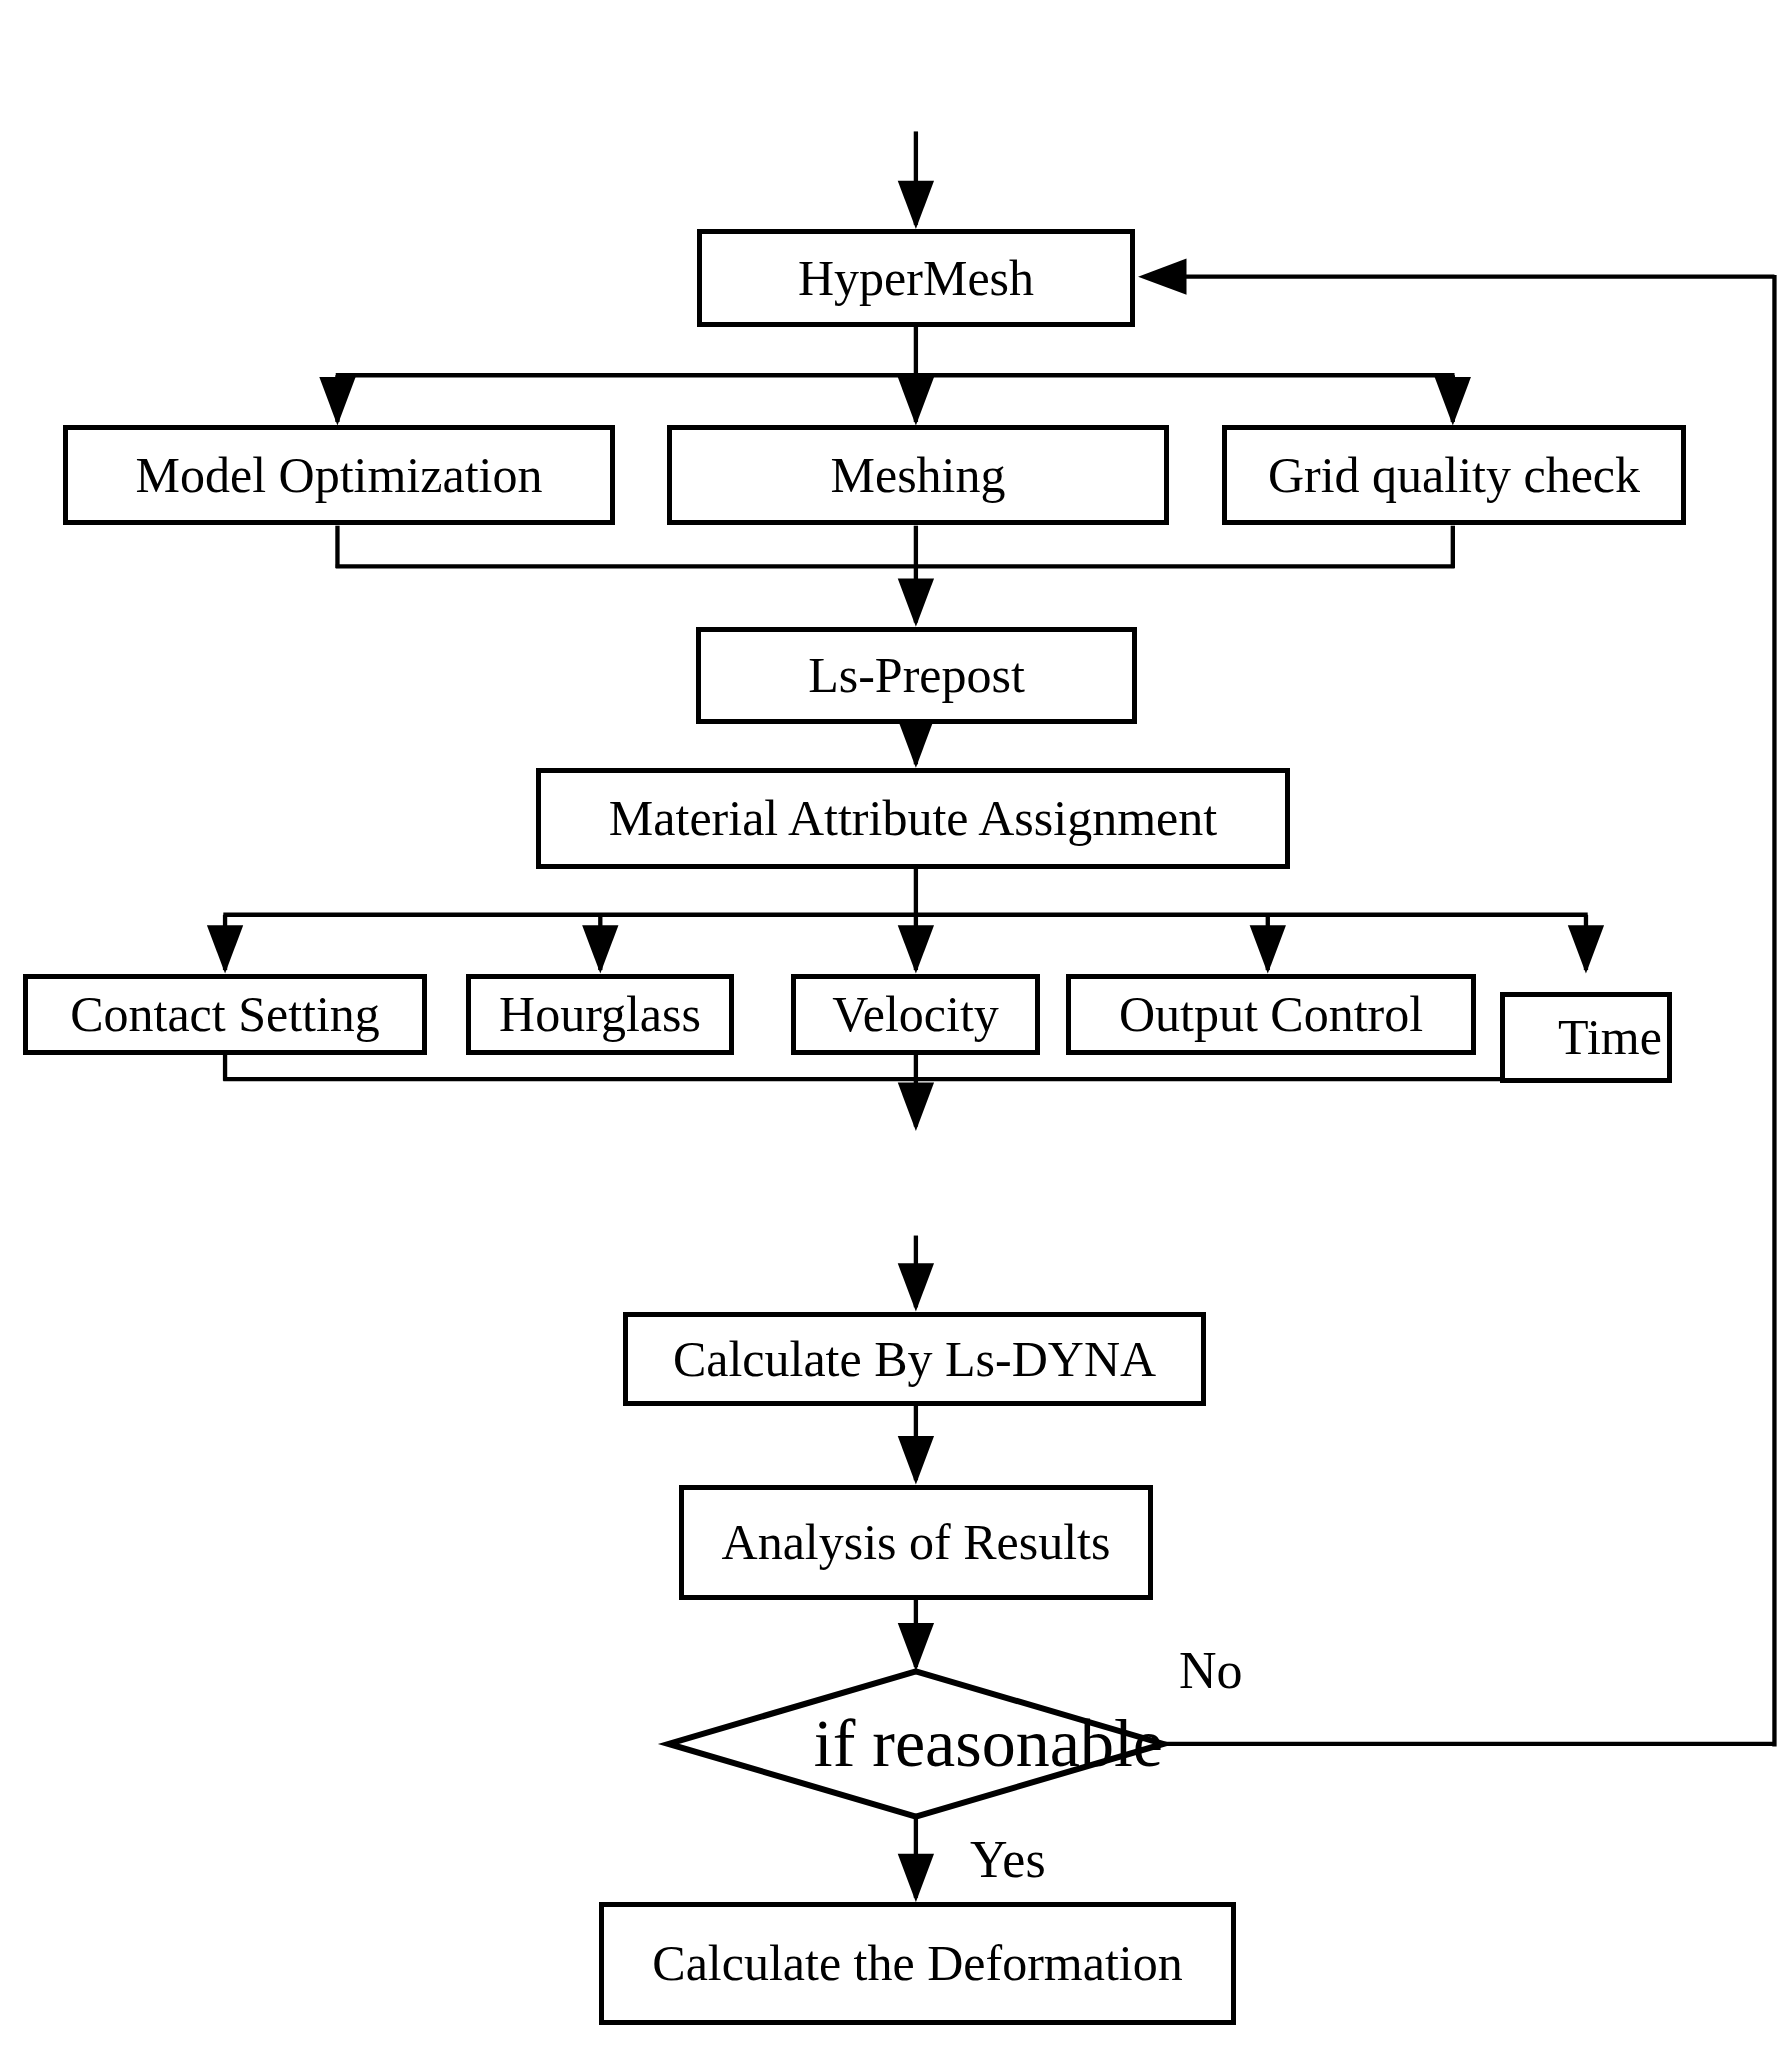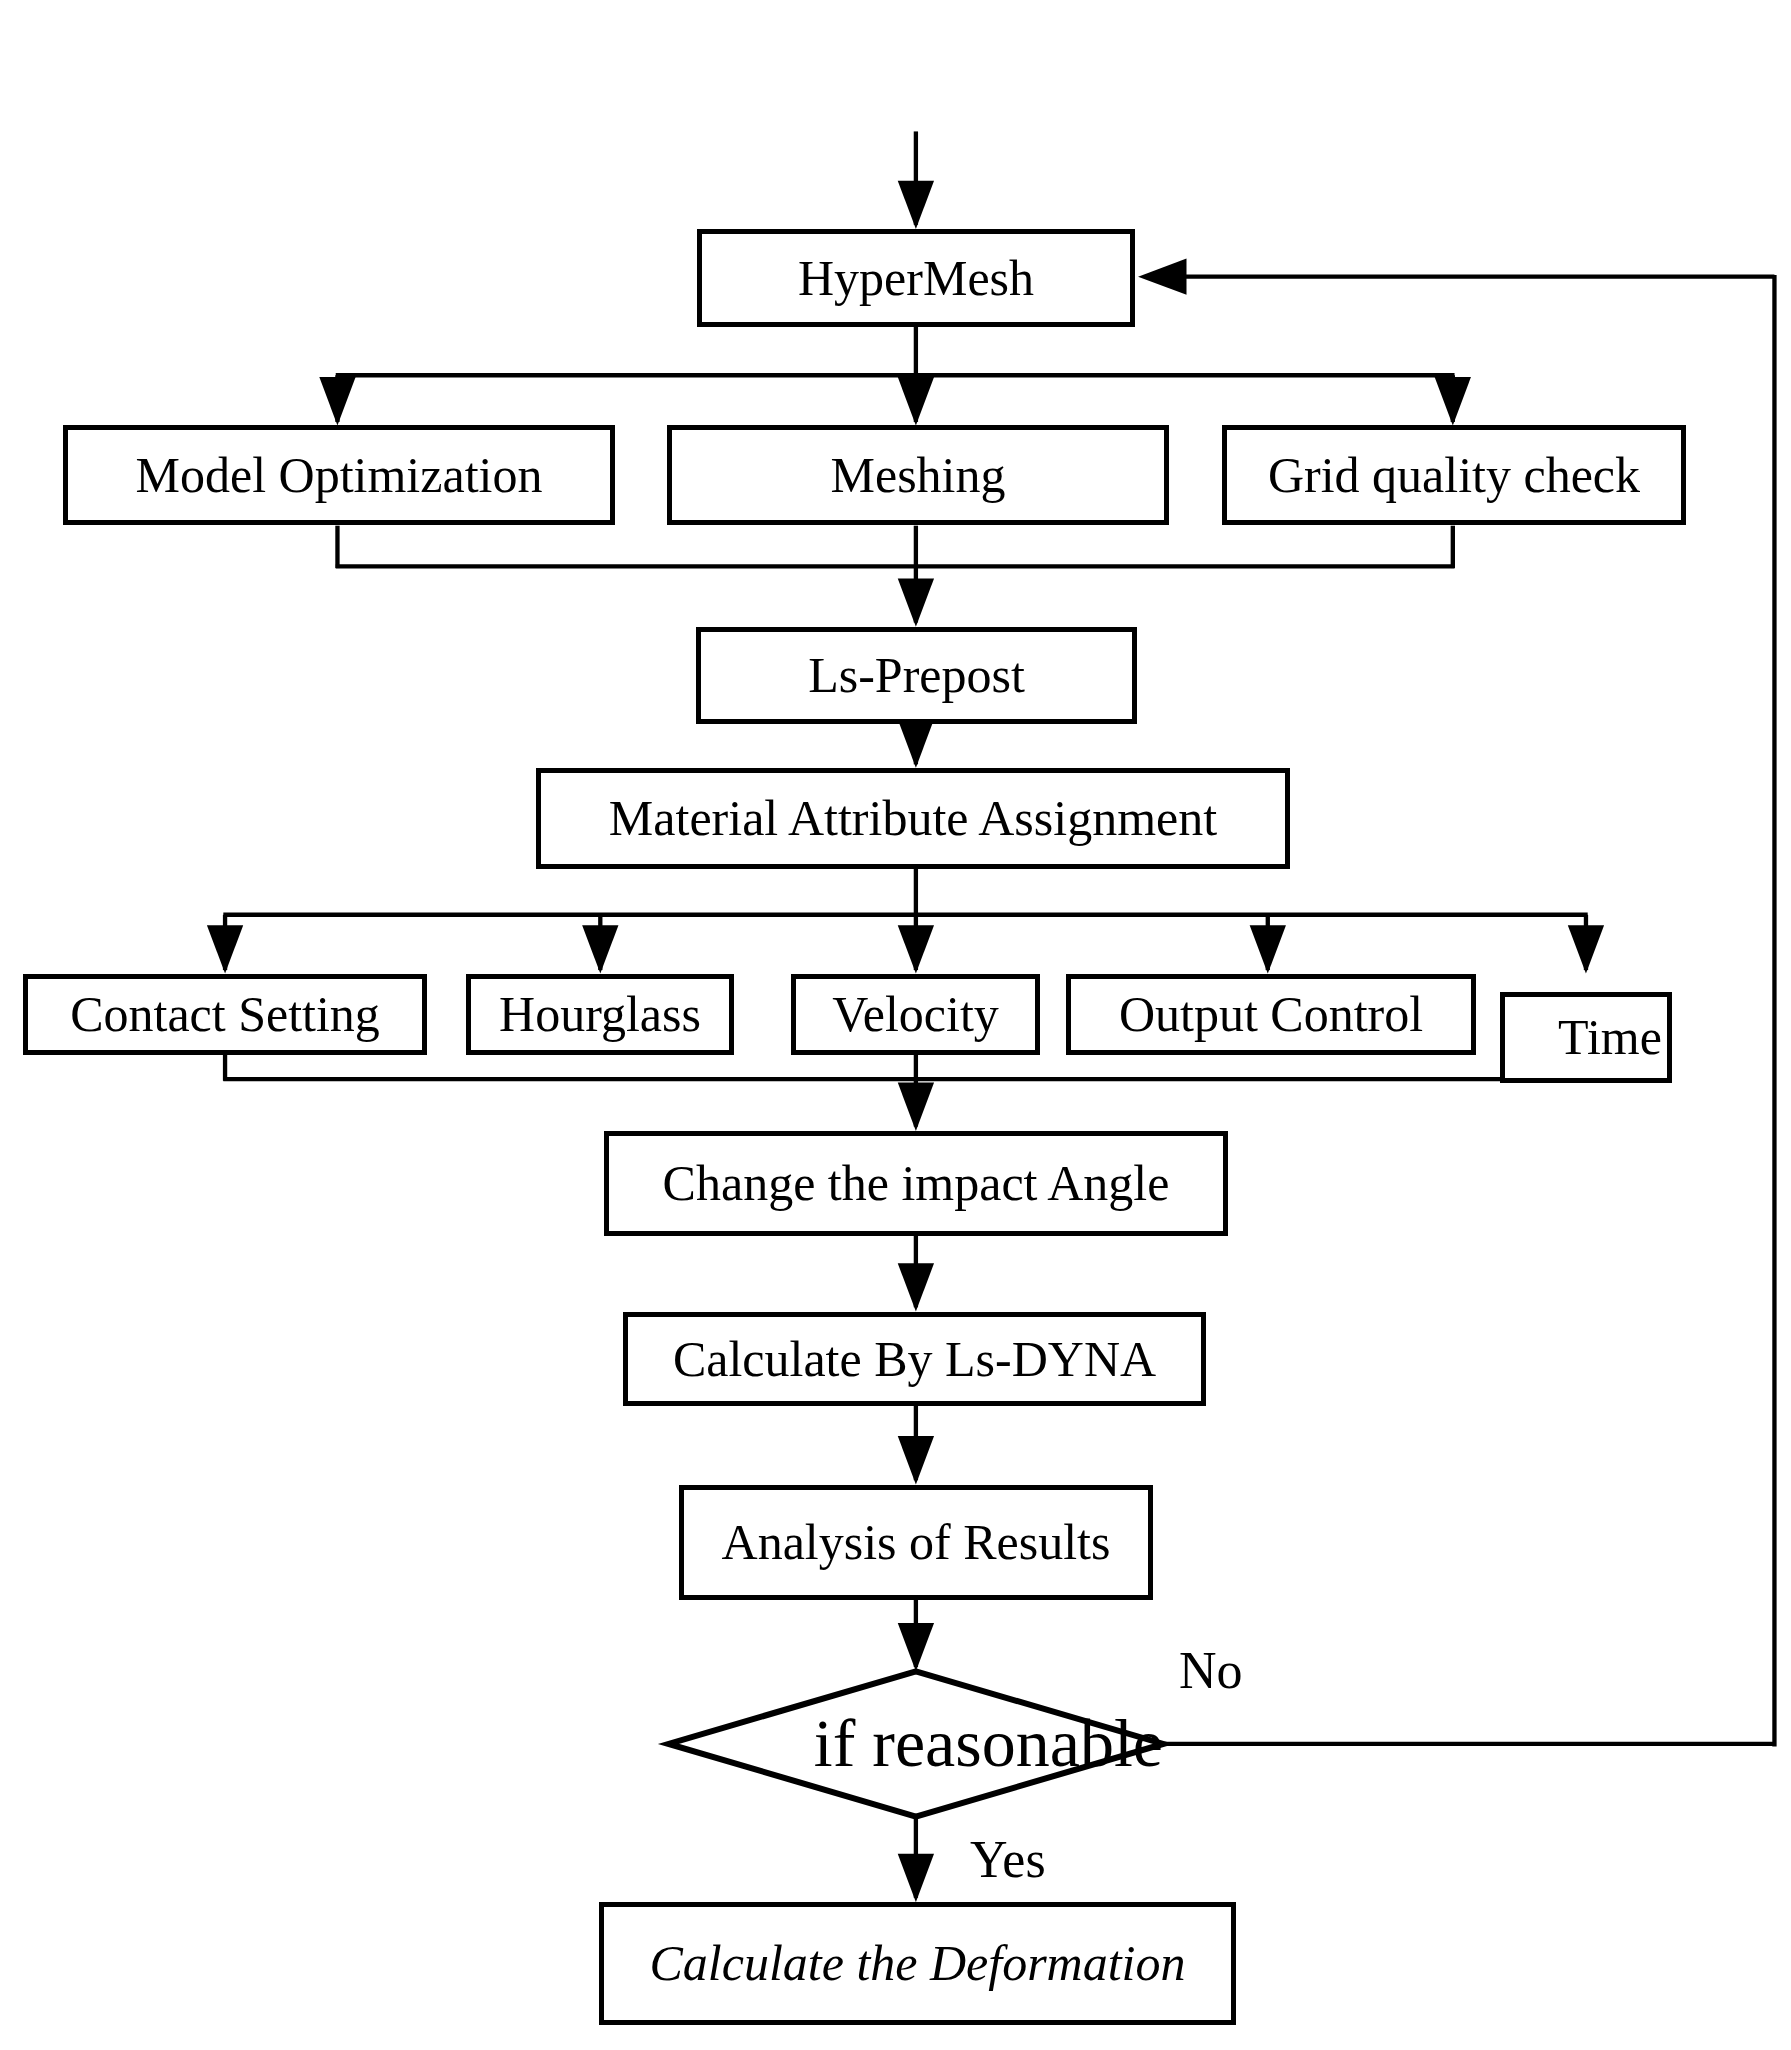--- a/index.html
+++ b/index.html
@@ -161,9 +161,6 @@
     <span>Time</span>
   </div>
 
-  <div class="node" style="left:604px; top:1131px; width:624px; height:105px;">
-    <span>Change the impact Angle</span>
-  </div>
 
   <div class="node" style="left:623px; top:1312px; width:583px; height:94px;">
     <span>Calculate By Ls-DYNA</span>

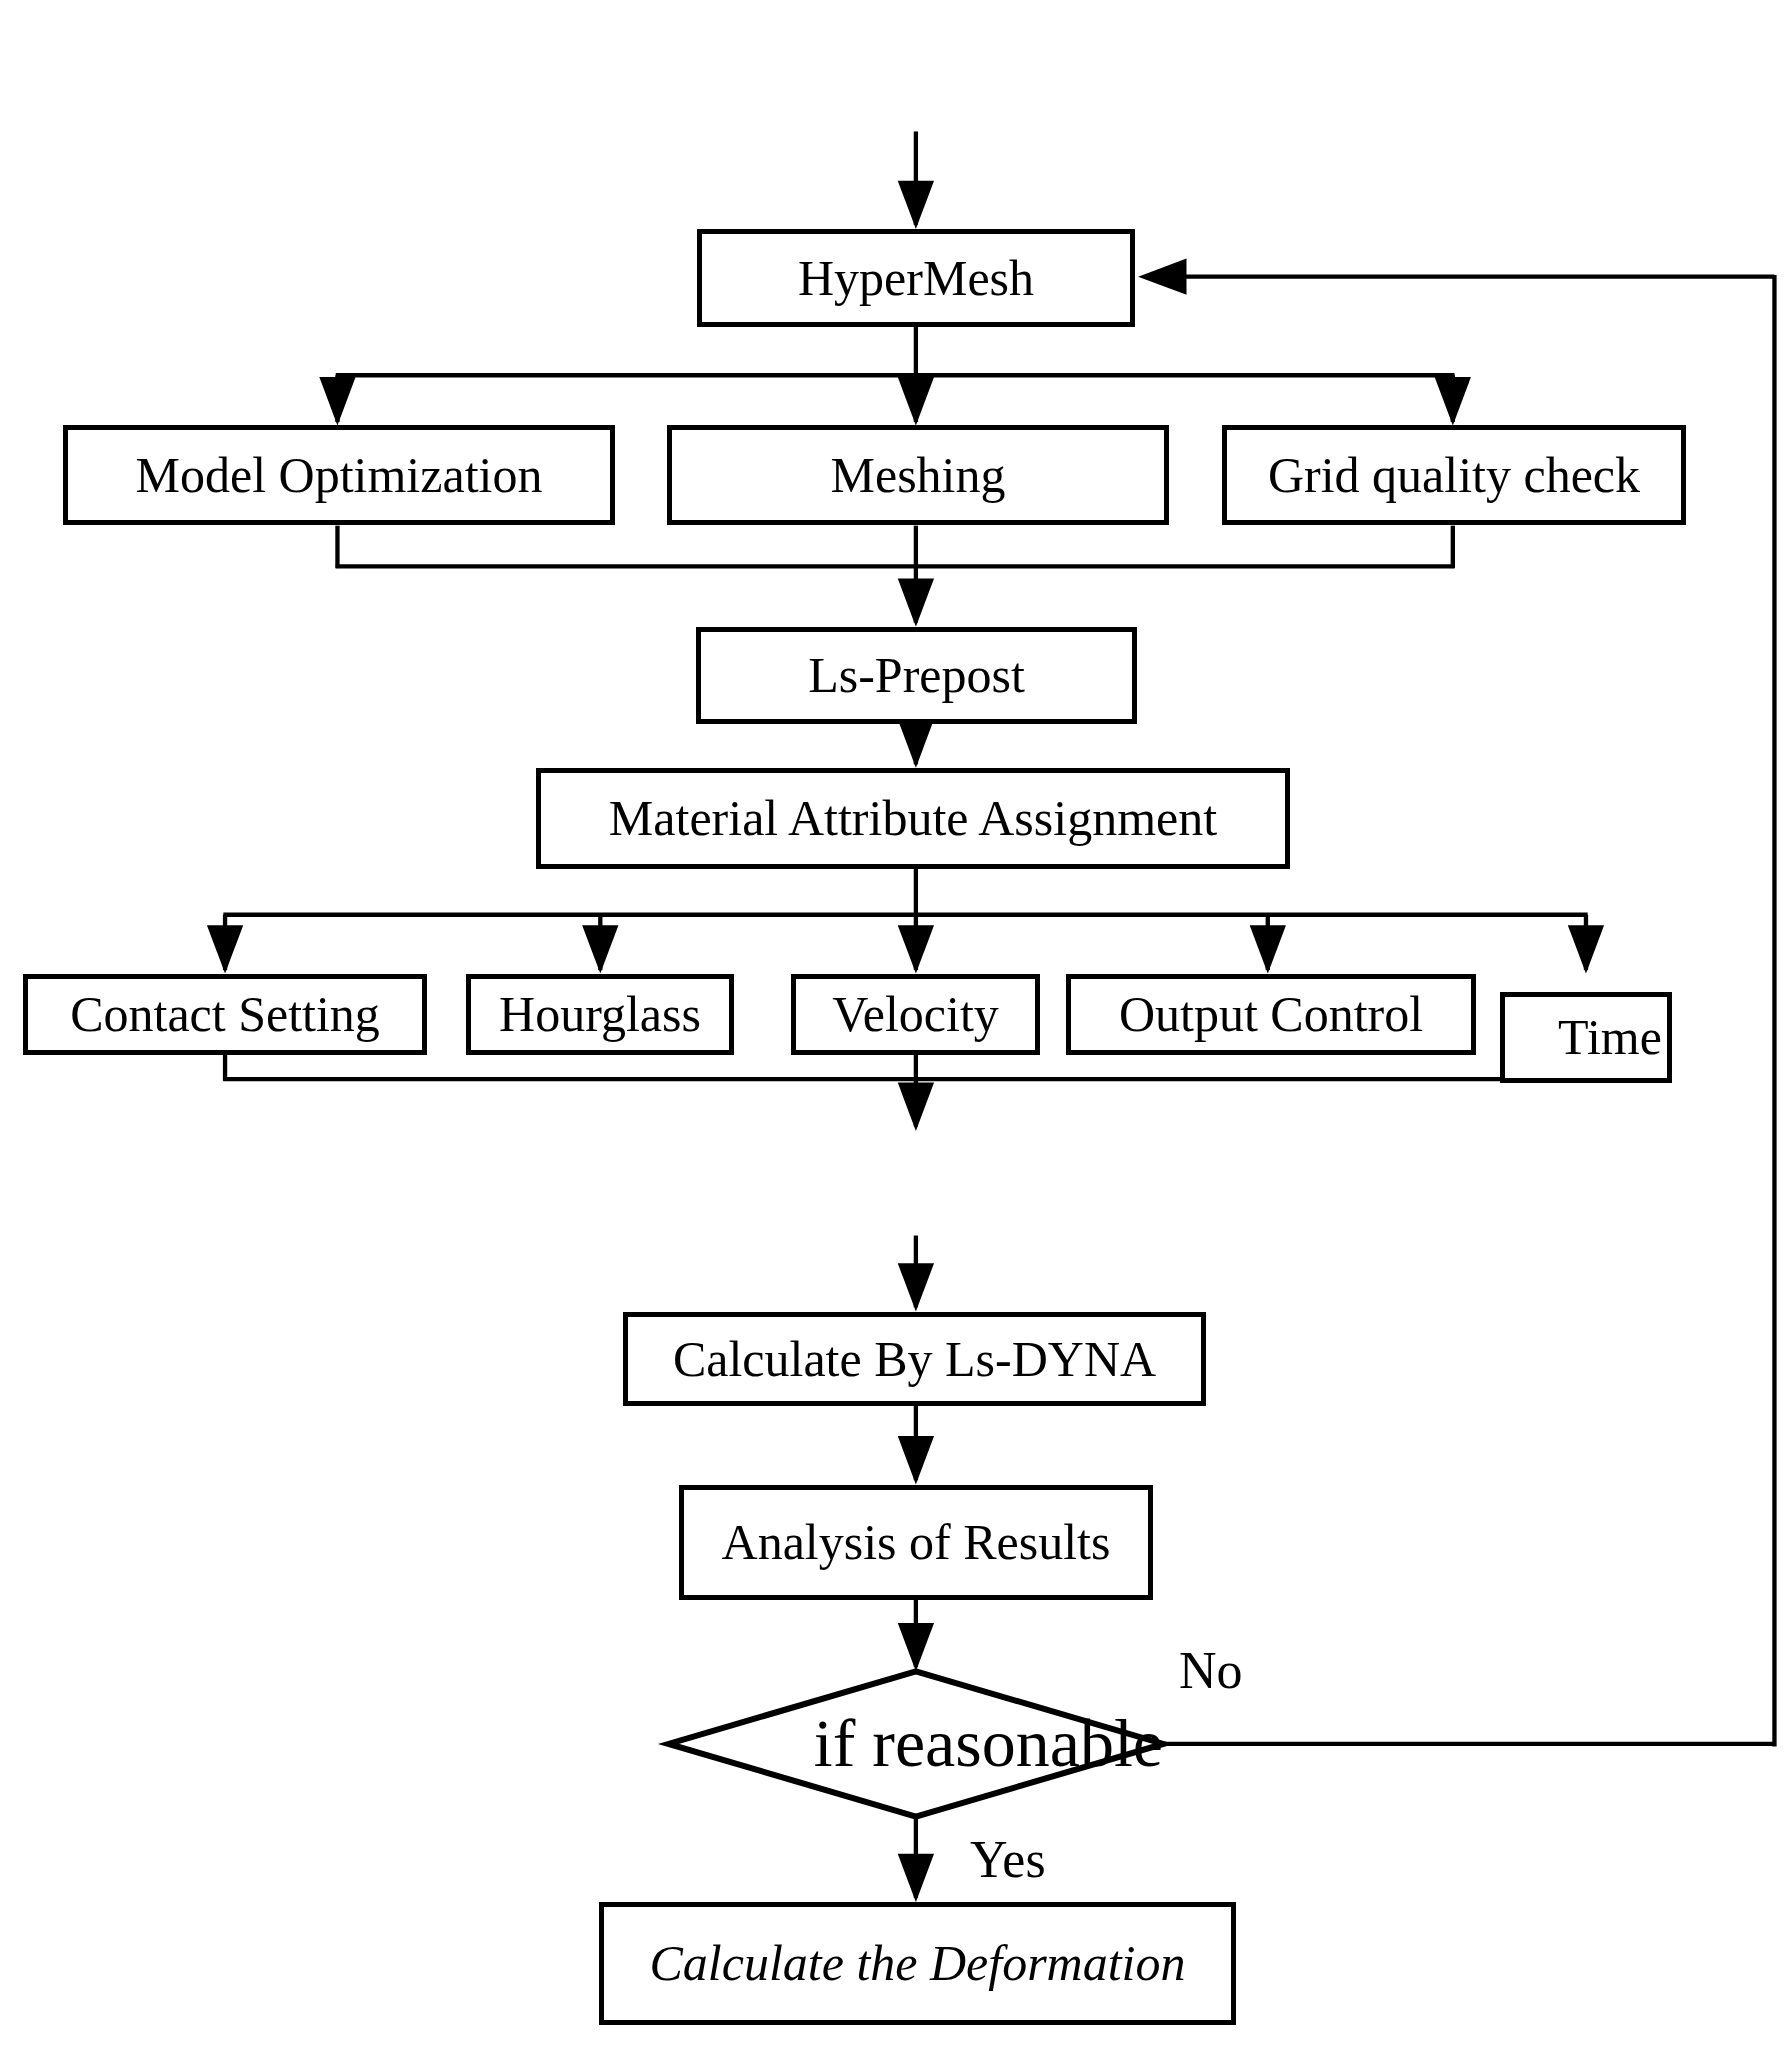--- a/index.html
+++ b/index.html
@@ -174,7 +174,7 @@
     <span>if reasonable</span>
   </div>
 
-  <div class="node" style="left:599px; top:1902px; width:637px; height:123px;font-style:italic;">
+  <div class="node" style="left:599px; top:1902px; width:637px; height:123px;">
     <span>Calculate the Deformation</span>
   </div>
 

